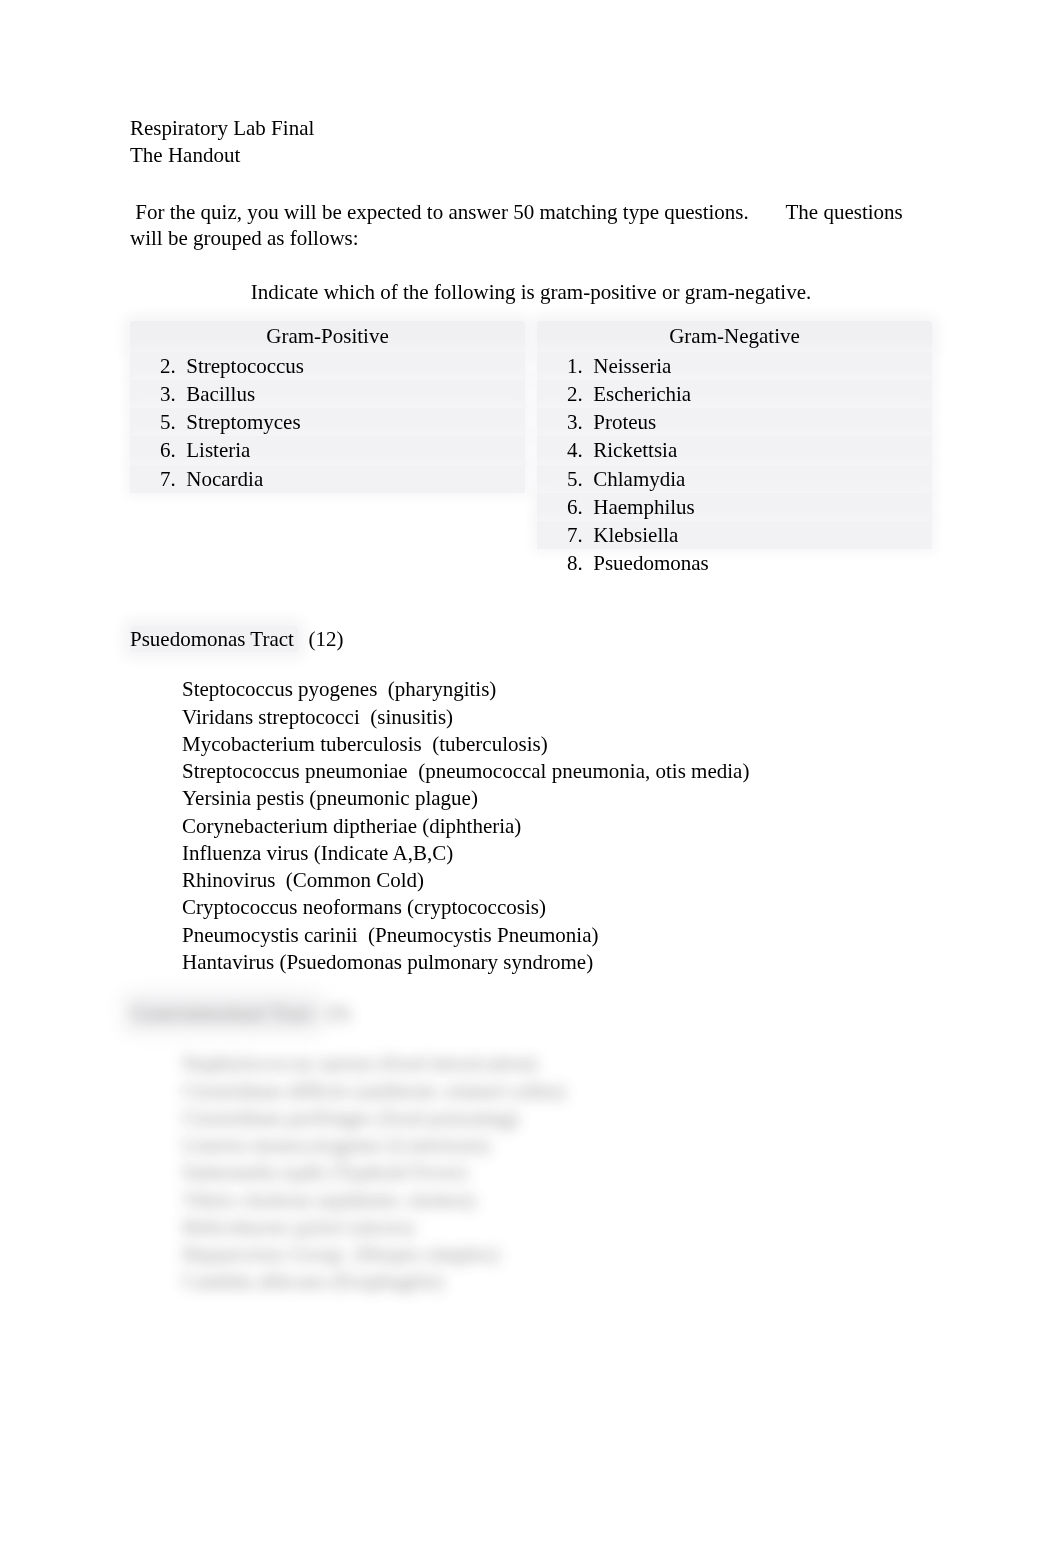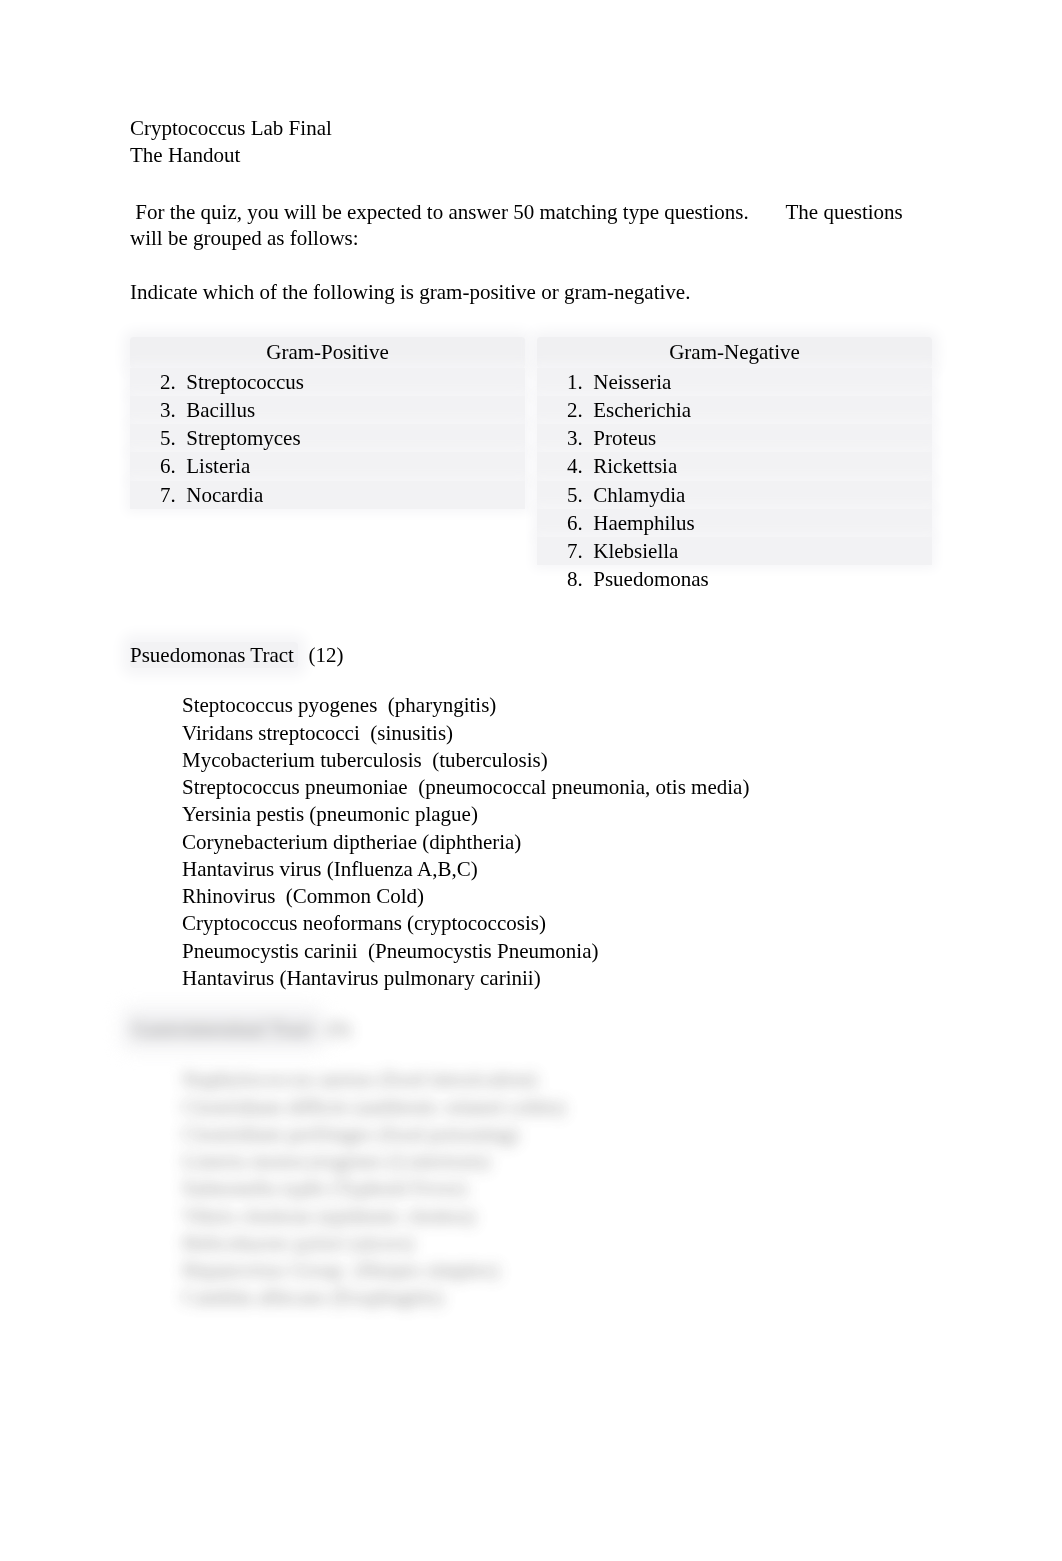--- a/index.html
+++ b/index.html
@@ -92,7 +92,7 @@
 </head>
 <body>
 
-<div class="header-line">Cryptococcus Lab Final</div>
+<div class="header-line">Respiratory Lab Final</div>
 <div class="header-line">The Handout</div>
 
 <div class="intro-block">&nbsp;For the quiz, you will be expected to answer 50 matching type questions.&nbsp;&nbsp;&nbsp;&nbsp;&nbsp;&nbsp;&nbsp;The questions will be grouped as follows:</div>

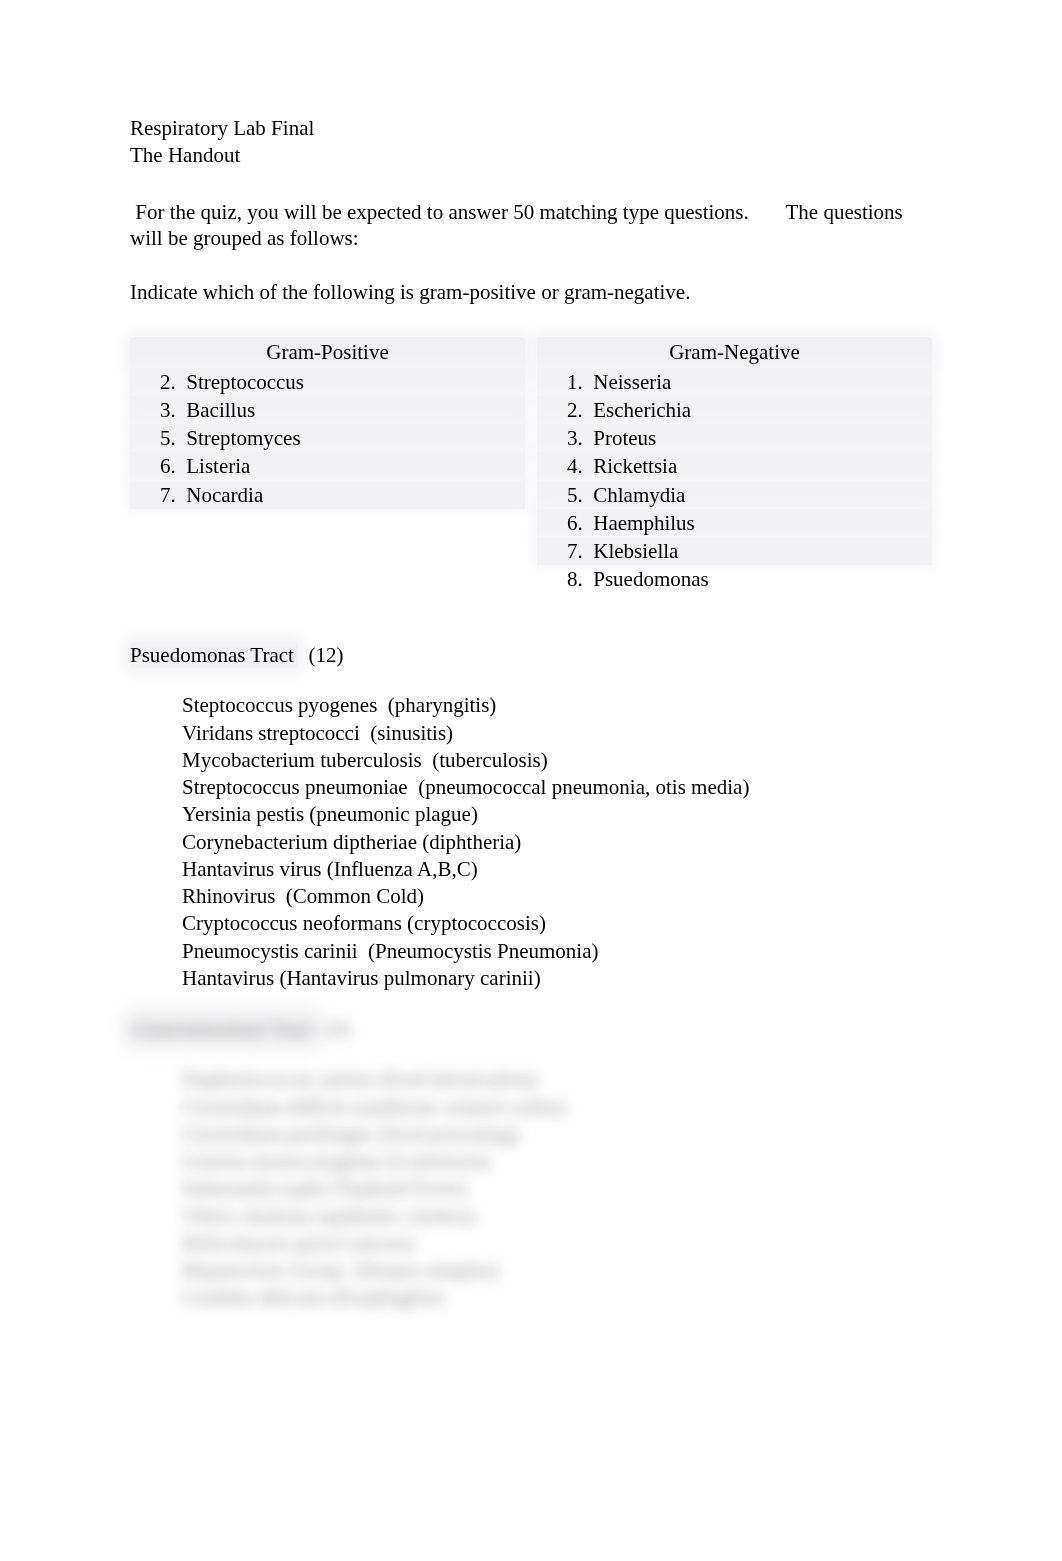--- a/index.html
+++ b/index.html
@@ -25,7 +25,8 @@
     margin-bottom: 28px;
   }
   .indicate-line {
-    margin-bottom: 32px;
+    margin-bottom: 16px;
+    text-align: center;
   }
   .gram-container {
     display: flex;

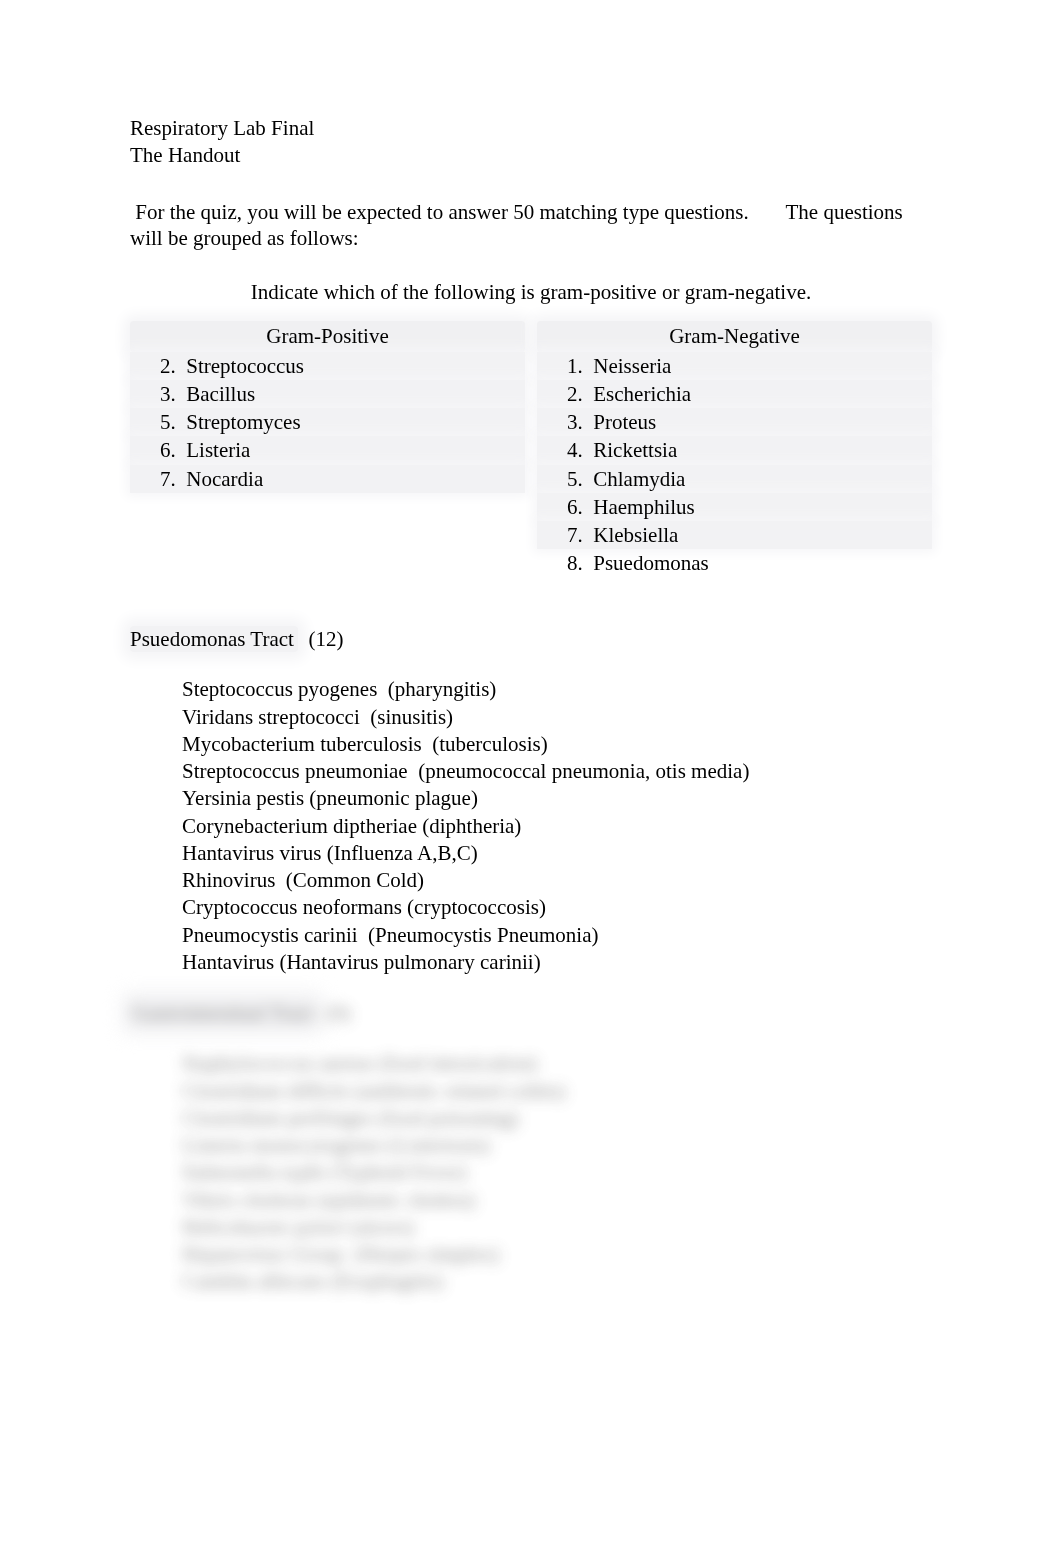--- a/index.html
+++ b/index.html
@@ -133,7 +133,7 @@
   <div>Streptococcus pneumoniae&nbsp; (pneumococcal pneumonia, otis media)</div>
   <div>Yersinia pestis (pneumonic plague)</div>
   <div>Corynebacterium diptheriae (diphtheria)</div>
-  <div>Hantavirus virus (Influenza A,B,C)</div>
+  <div>Influenza virus (Indicate A,B,C)</div>
   <div>Rhinovirus&nbsp; (Common Cold)</div>
   <div>Cryptococcus neoformans (cryptococcosis)</div>
   <div>Pneumocystis carinii&nbsp; (Pneumocystis Pneumonia)</div>

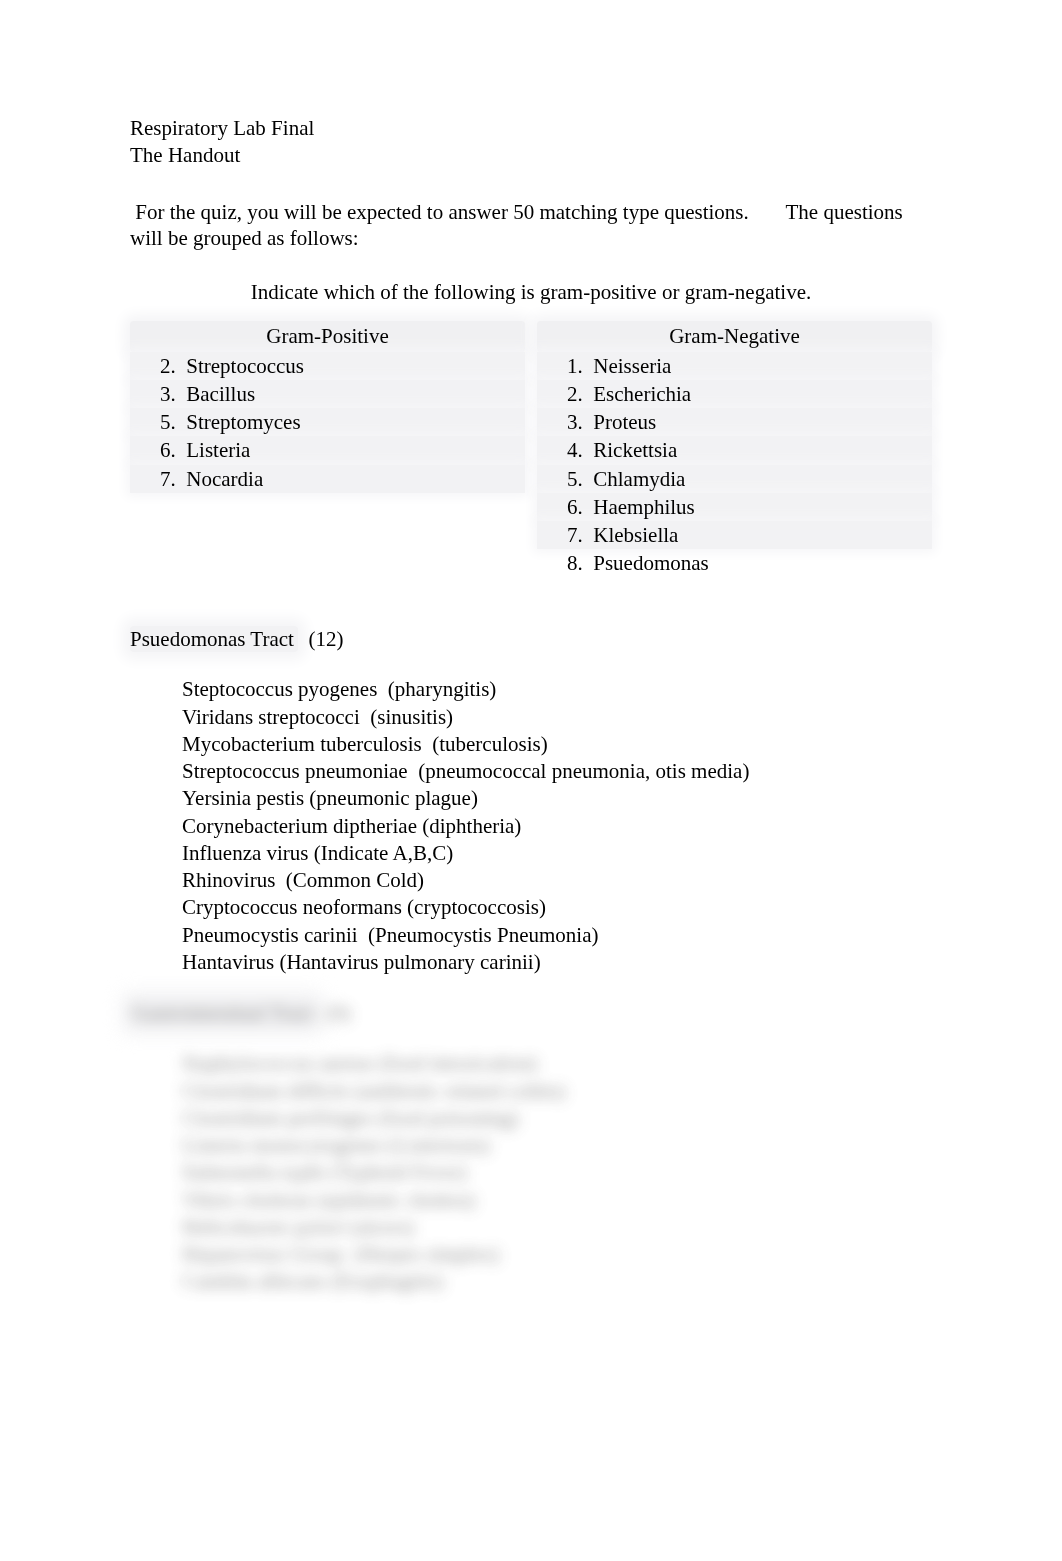--- a/index.html
+++ b/index.html
@@ -137,7 +137,7 @@
   <div>Rhinovirus&nbsp; (Common Cold)</div>
   <div>Cryptococcus neoformans (cryptococcosis)</div>
   <div>Pneumocystis carinii&nbsp; (Pneumocystis Pneumonia)</div>
-  <div>Hantavirus (Hantavirus pulmonary carinii)</div>
+  <div>Hantavirus (Psuedomonas pulmonary syndrome)</div>
 </div>
 
 <div class="blurred-section">

